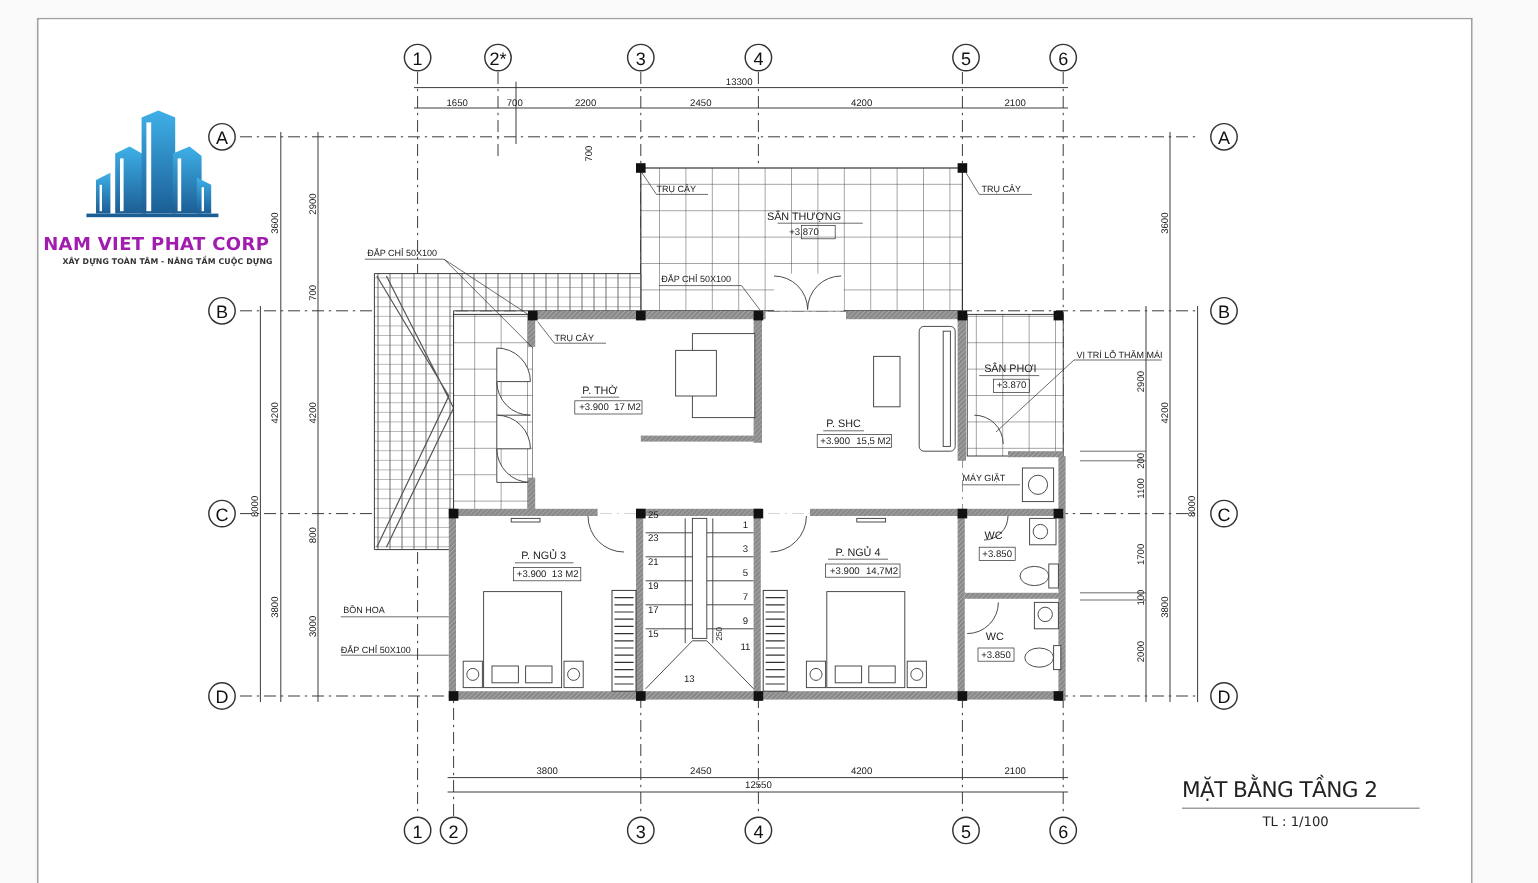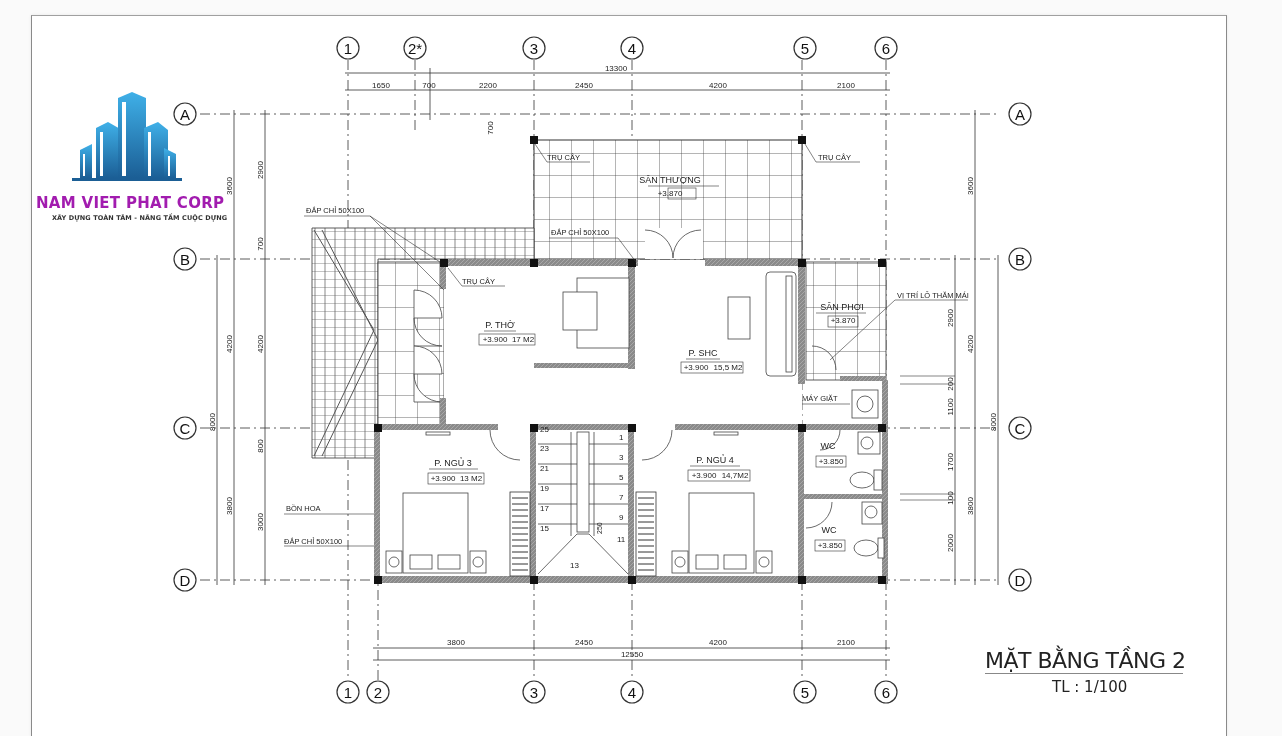--- a/index.html
+++ b/index.html
@@ -9,7 +9,7 @@
   .logo{position:absolute;left:30px;top:80px;width:200px;height:150px;}
   .brand{position:absolute;left:36px;top:194px;font-family:"DejaVu Sans",sans-serif;font-weight:bold;font-size:15px;color:#a21caf;letter-spacing:0.3px;}
   .slogan{position:absolute;left:52px;top:214px;font-family:"DejaVu Sans",sans-serif;font-weight:bold;font-size:6.5px;color:#333;letter-spacing:0.1px;}
-  .title{position:absolute;left:985px;top:648px;font-family:"DejaVu Sans",sans-serif;font-size:22px;color:#222;letter-spacing:-0.5px;text-align:center;}
+  .title{position:absolute;left:985px;top:648px;font-family:"DejaVu Sans",sans-serif;font-size:18px;color:#222;letter-spacing:-0.5px;text-align:center;}
   .title-line{position:absolute;left:985px;top:673px;width:198px;height:1px;background:#888;}
   .scale{position:absolute;left:1052px;top:678px;font-family:"DejaVu Sans",sans-serif;font-size:15px;color:#222;}
 </style>

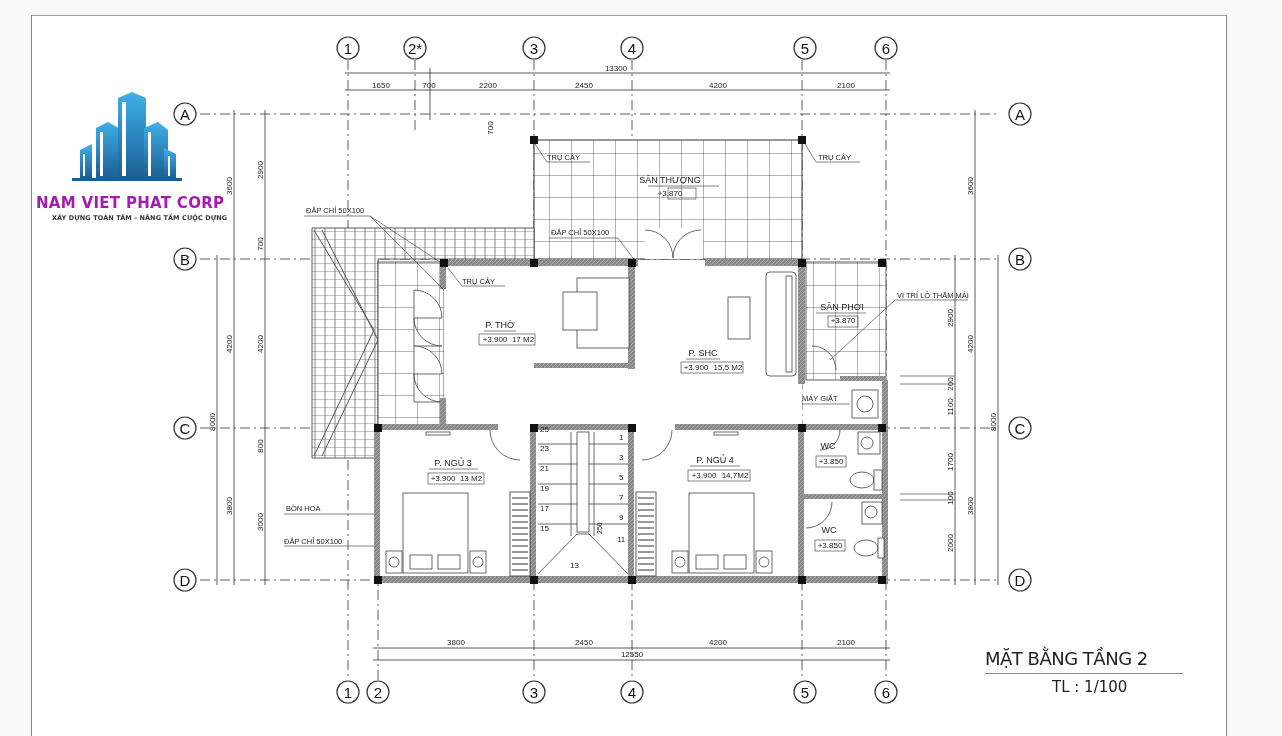--- a/index.html
+++ b/index.html
@@ -11,7 +11,7 @@
   .slogan{position:absolute;left:52px;top:214px;font-family:"DejaVu Sans",sans-serif;font-weight:bold;font-size:6.5px;color:#333;letter-spacing:0.1px;}
   .title{position:absolute;left:985px;top:648px;font-family:"DejaVu Sans",sans-serif;font-size:18px;color:#222;letter-spacing:-0.5px;text-align:center;}
   .title-line{position:absolute;left:985px;top:673px;width:198px;height:1px;background:#888;}
-  .scale{position:absolute;left:1052px;top:678px;font-family:"DejaVu Sans",sans-serif;font-size:15px;color:#222;}
+  .scale{position:absolute;left:1052px;top:678px;font-family:"DejaVu Sans",sans-serif;font-size:11px;color:#222;}
 </style>
 </head>
 <body>

